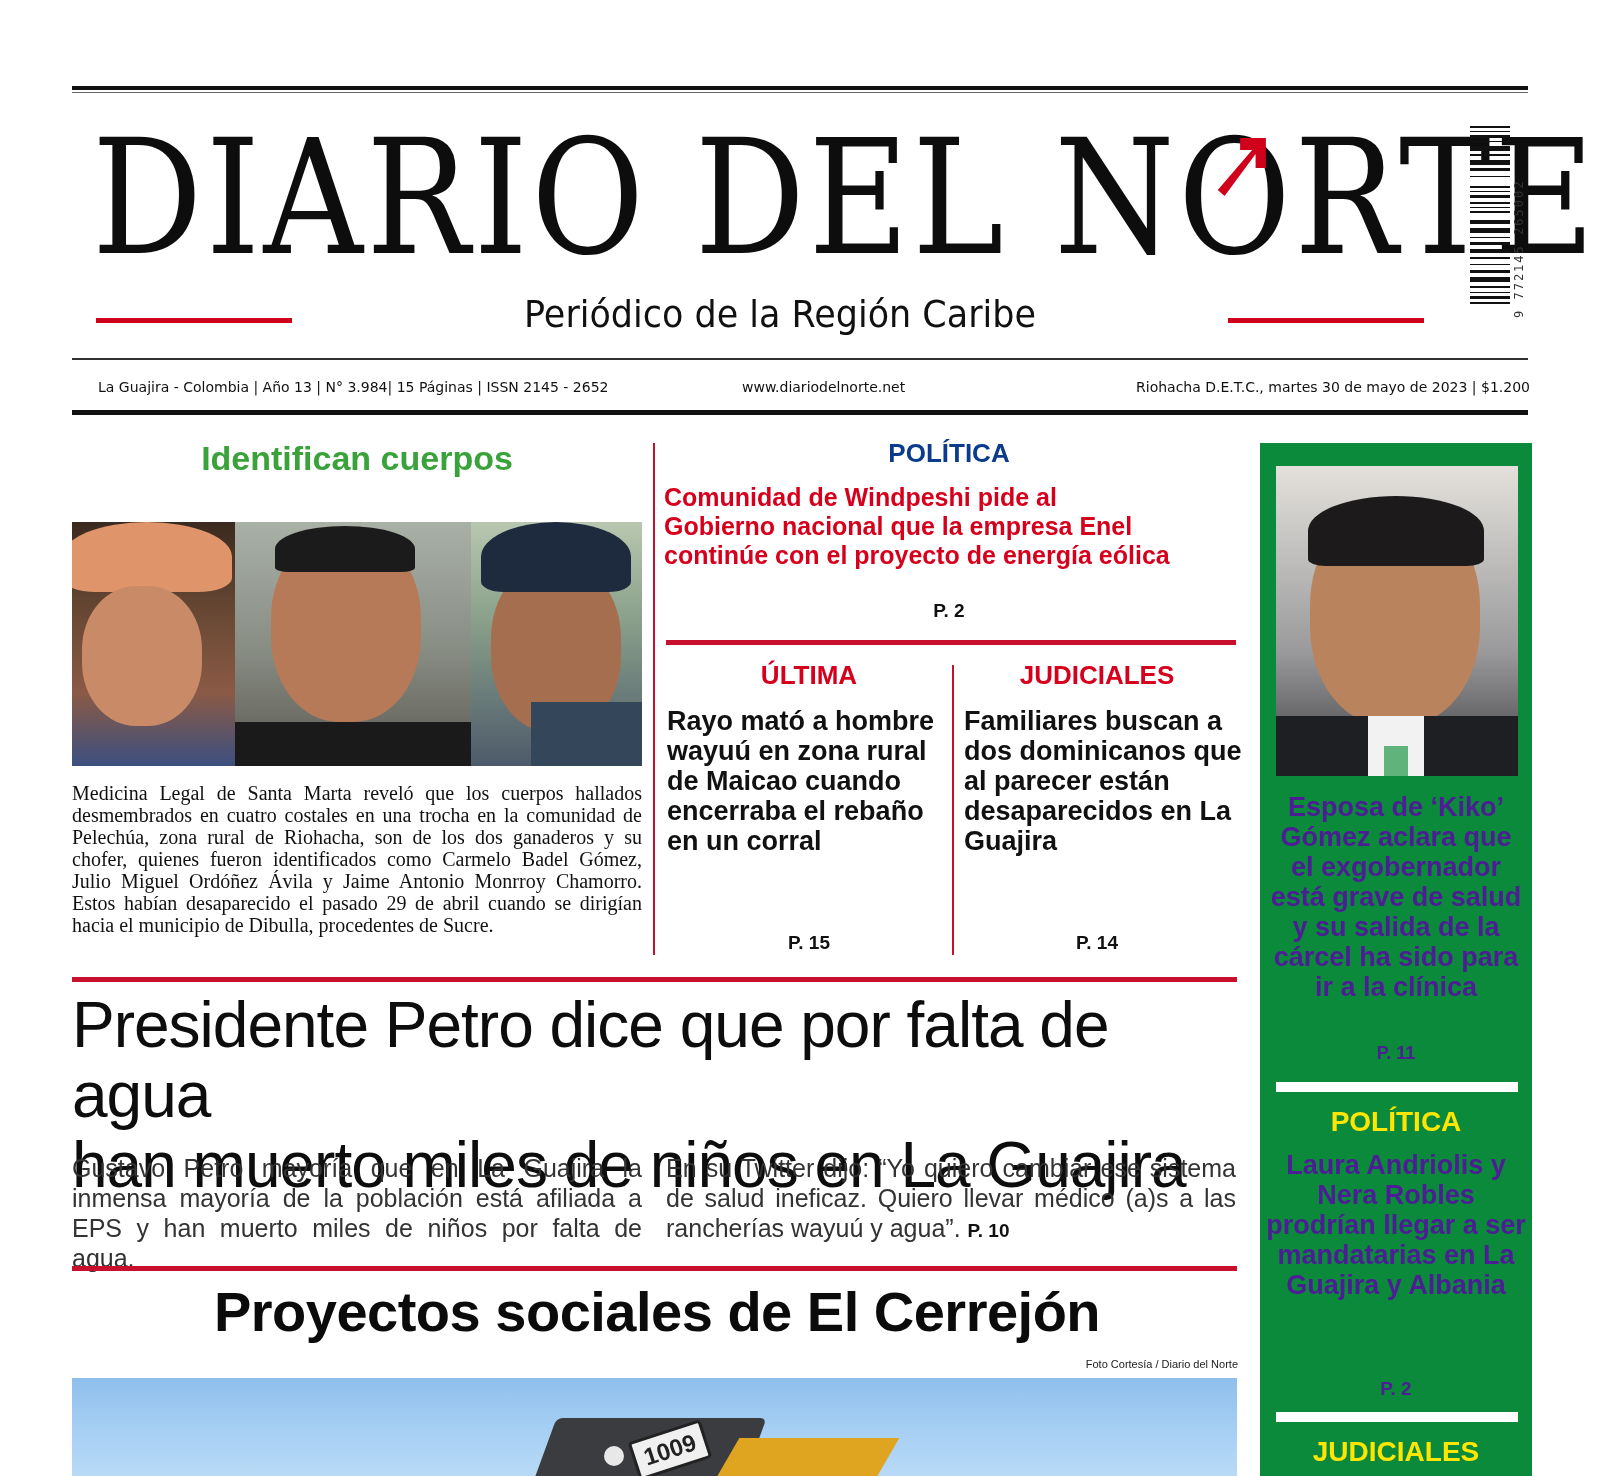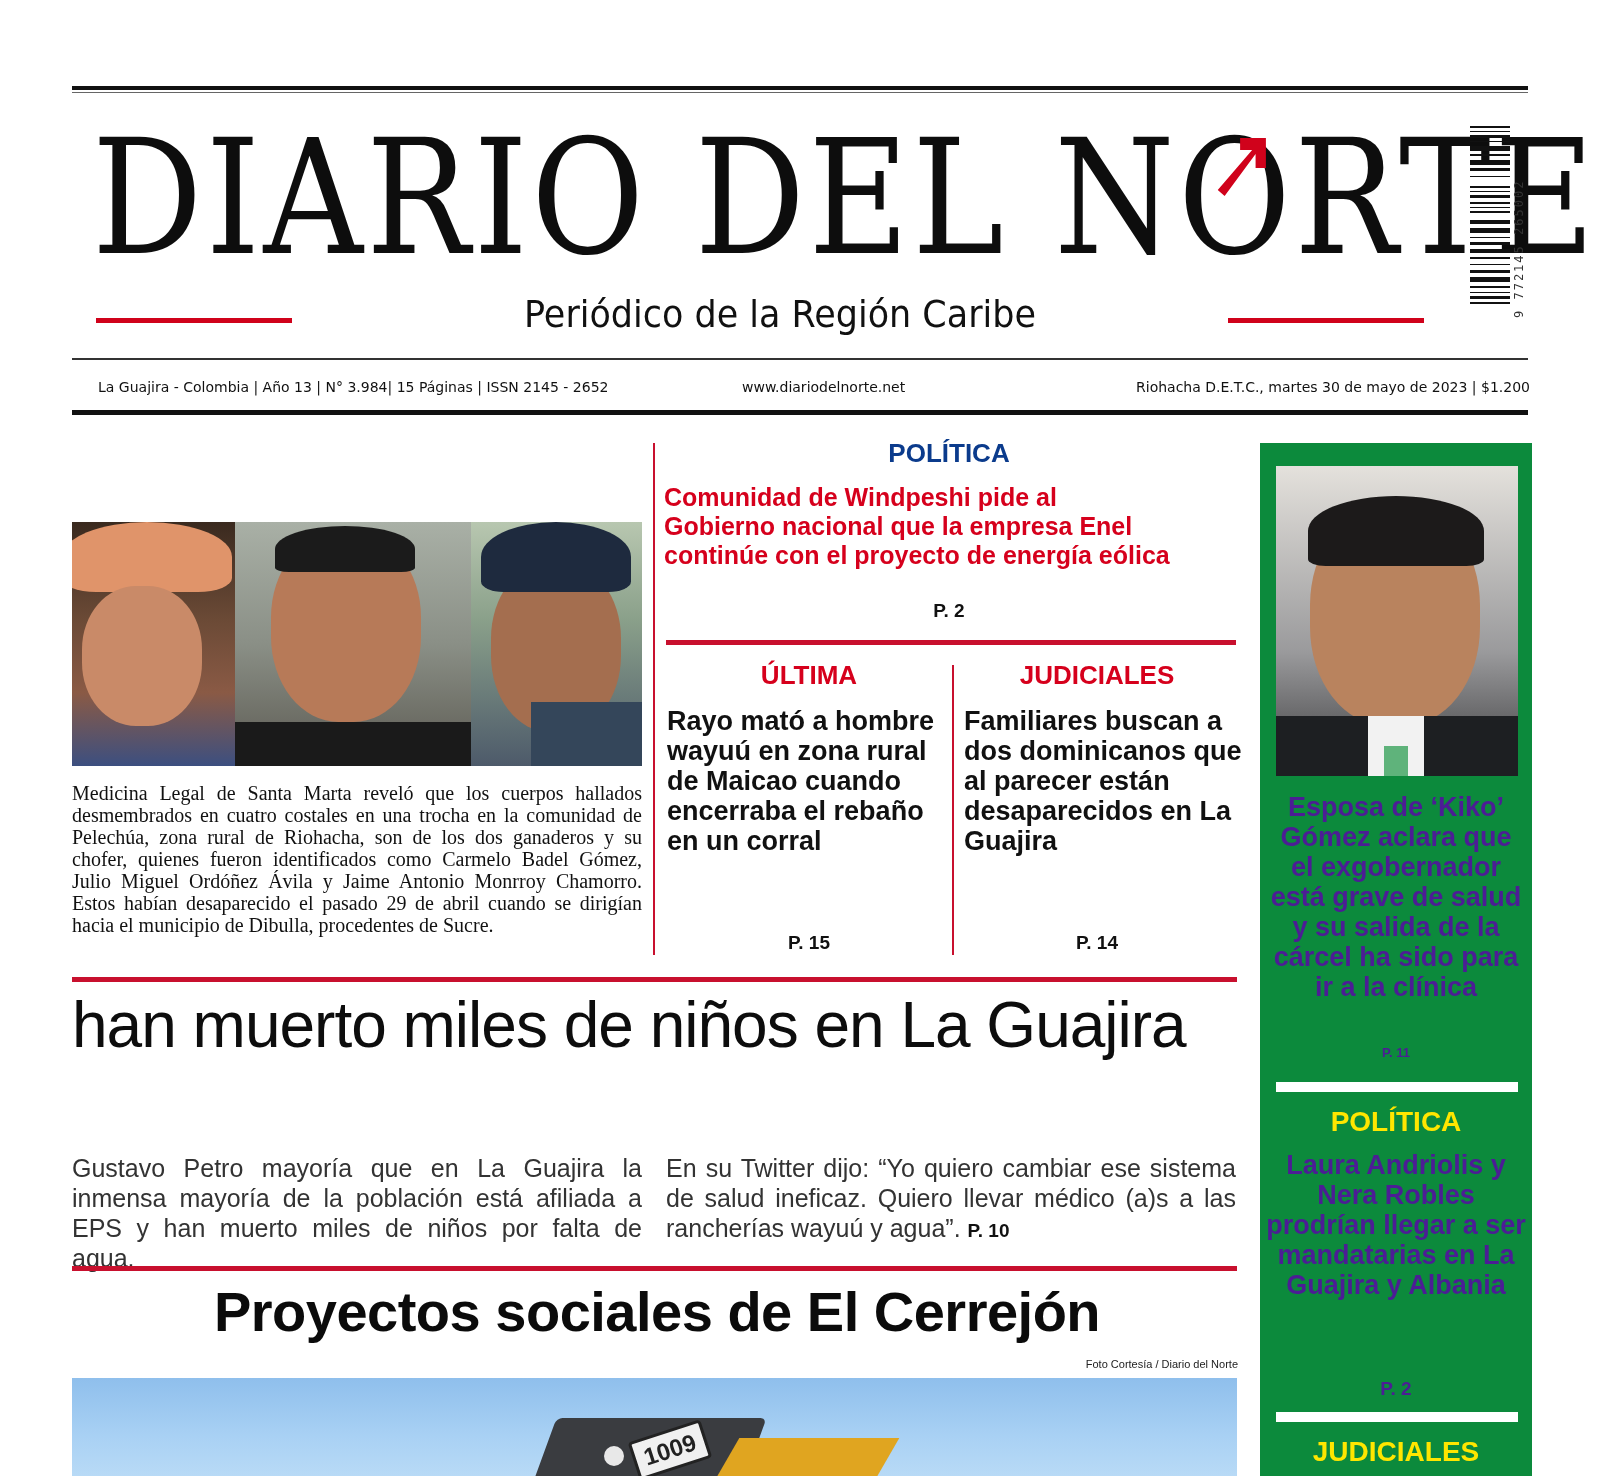--- a/index.html
+++ b/index.html
@@ -106,6 +106,7 @@
 <div class="abs info-rule-bottom"></div>
 
 <div class="abs green-head">
+  <div>Identifican cuerpos</div>
 </div>
 
 <div class="abs photos">

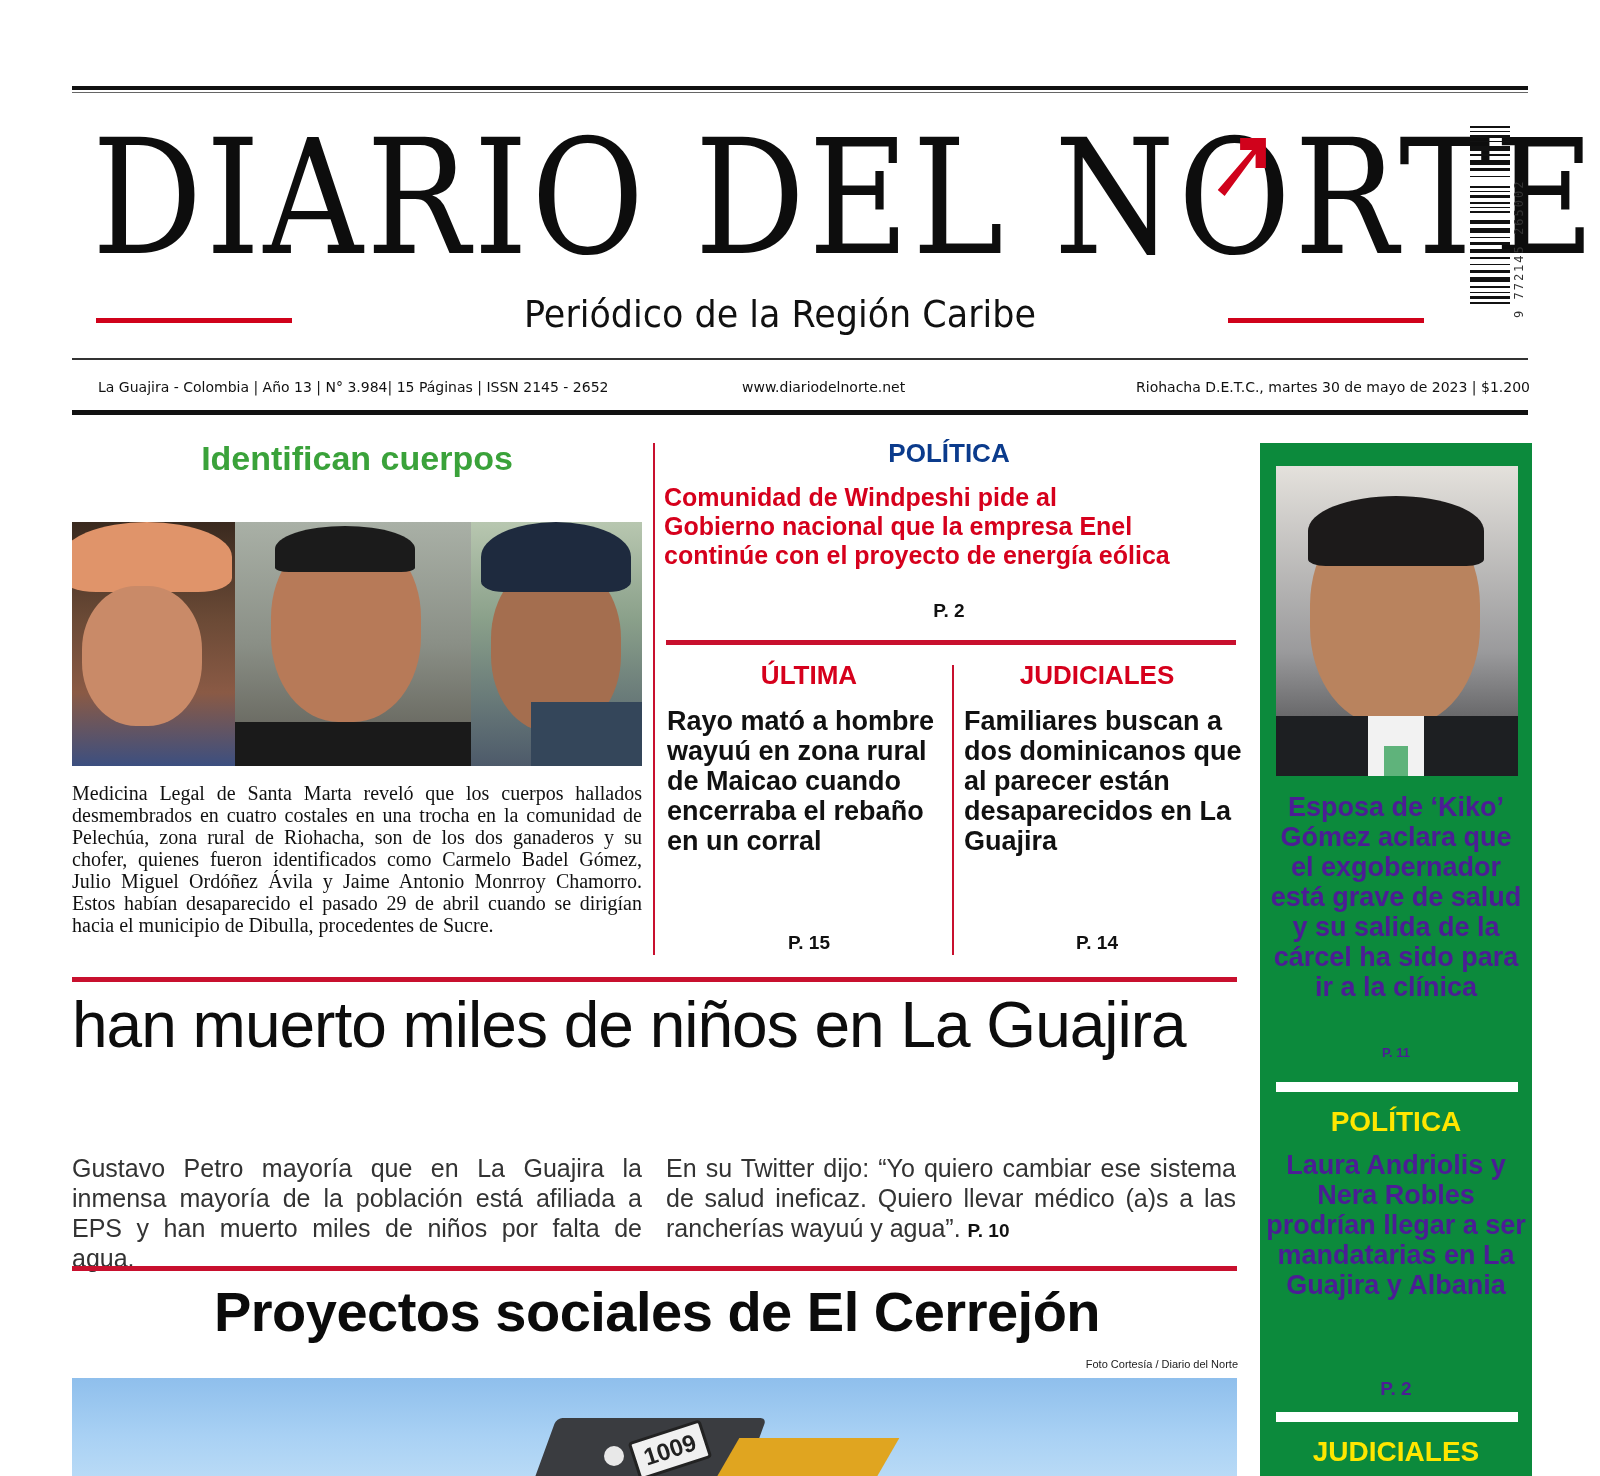--- a/index.html
+++ b/index.html
@@ -152,6 +152,7 @@
 
 <div class="abs hrule-red" style="left:72px; top:977px; width:1165px;"></div>
 <div class="abs big-headline">
+  <div>Presidente Petro dice que por falta de agua</div>
   <div>han muerto miles de niños en La Guajira</div>
 </div>
 <div class="abs lede" style="left:72px; top:1153px; width:570px; text-align:justify;">Gustavo Petro mayoría que en La Guajira la inmensa mayoría de la población está afiliada a EPS y han muerto miles de niños por falta de agua.</div>

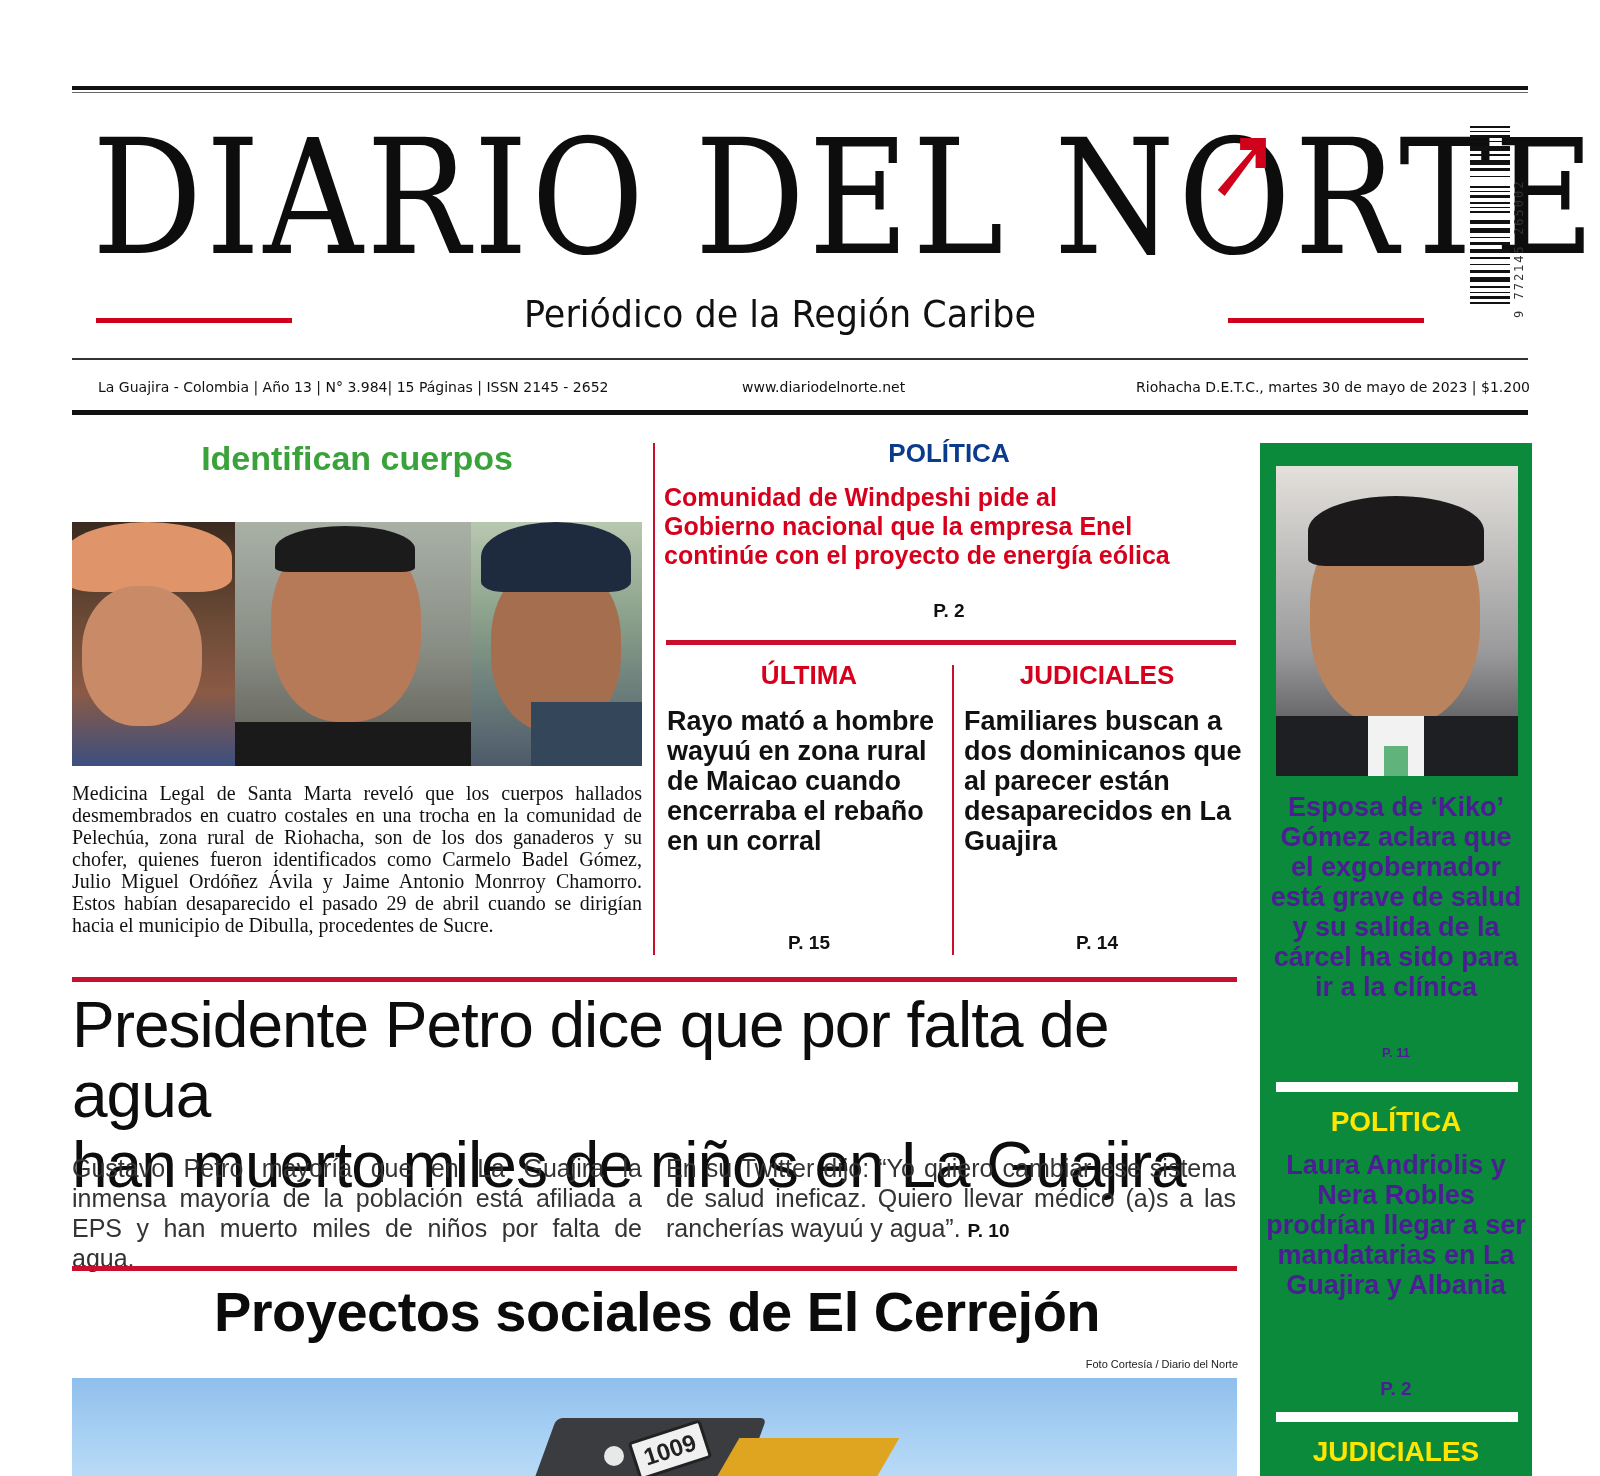--- a/index.html
+++ b/index.html
@@ -182,7 +182,7 @@
 </div>
 
 <div class="abs side-white" style="left:1266px; top:792px; width:260px;">Esposa de ‘Kiko’ Gómez aclara que el exgobernador está grave de salud y su salida de la cárcel ha sido para ir a la clínica</div>
-<div class="abs side-white" style="left:1266px; top:1038px; width:260px; font-size:13px;">P. 11</div>
+<div class="abs side-white" style="left:1266px; top:1038px; width:260px; font-size:18px;">P. 11</div>
 
 <div class="abs side-bar" style="top:1082px;"></div>
 

